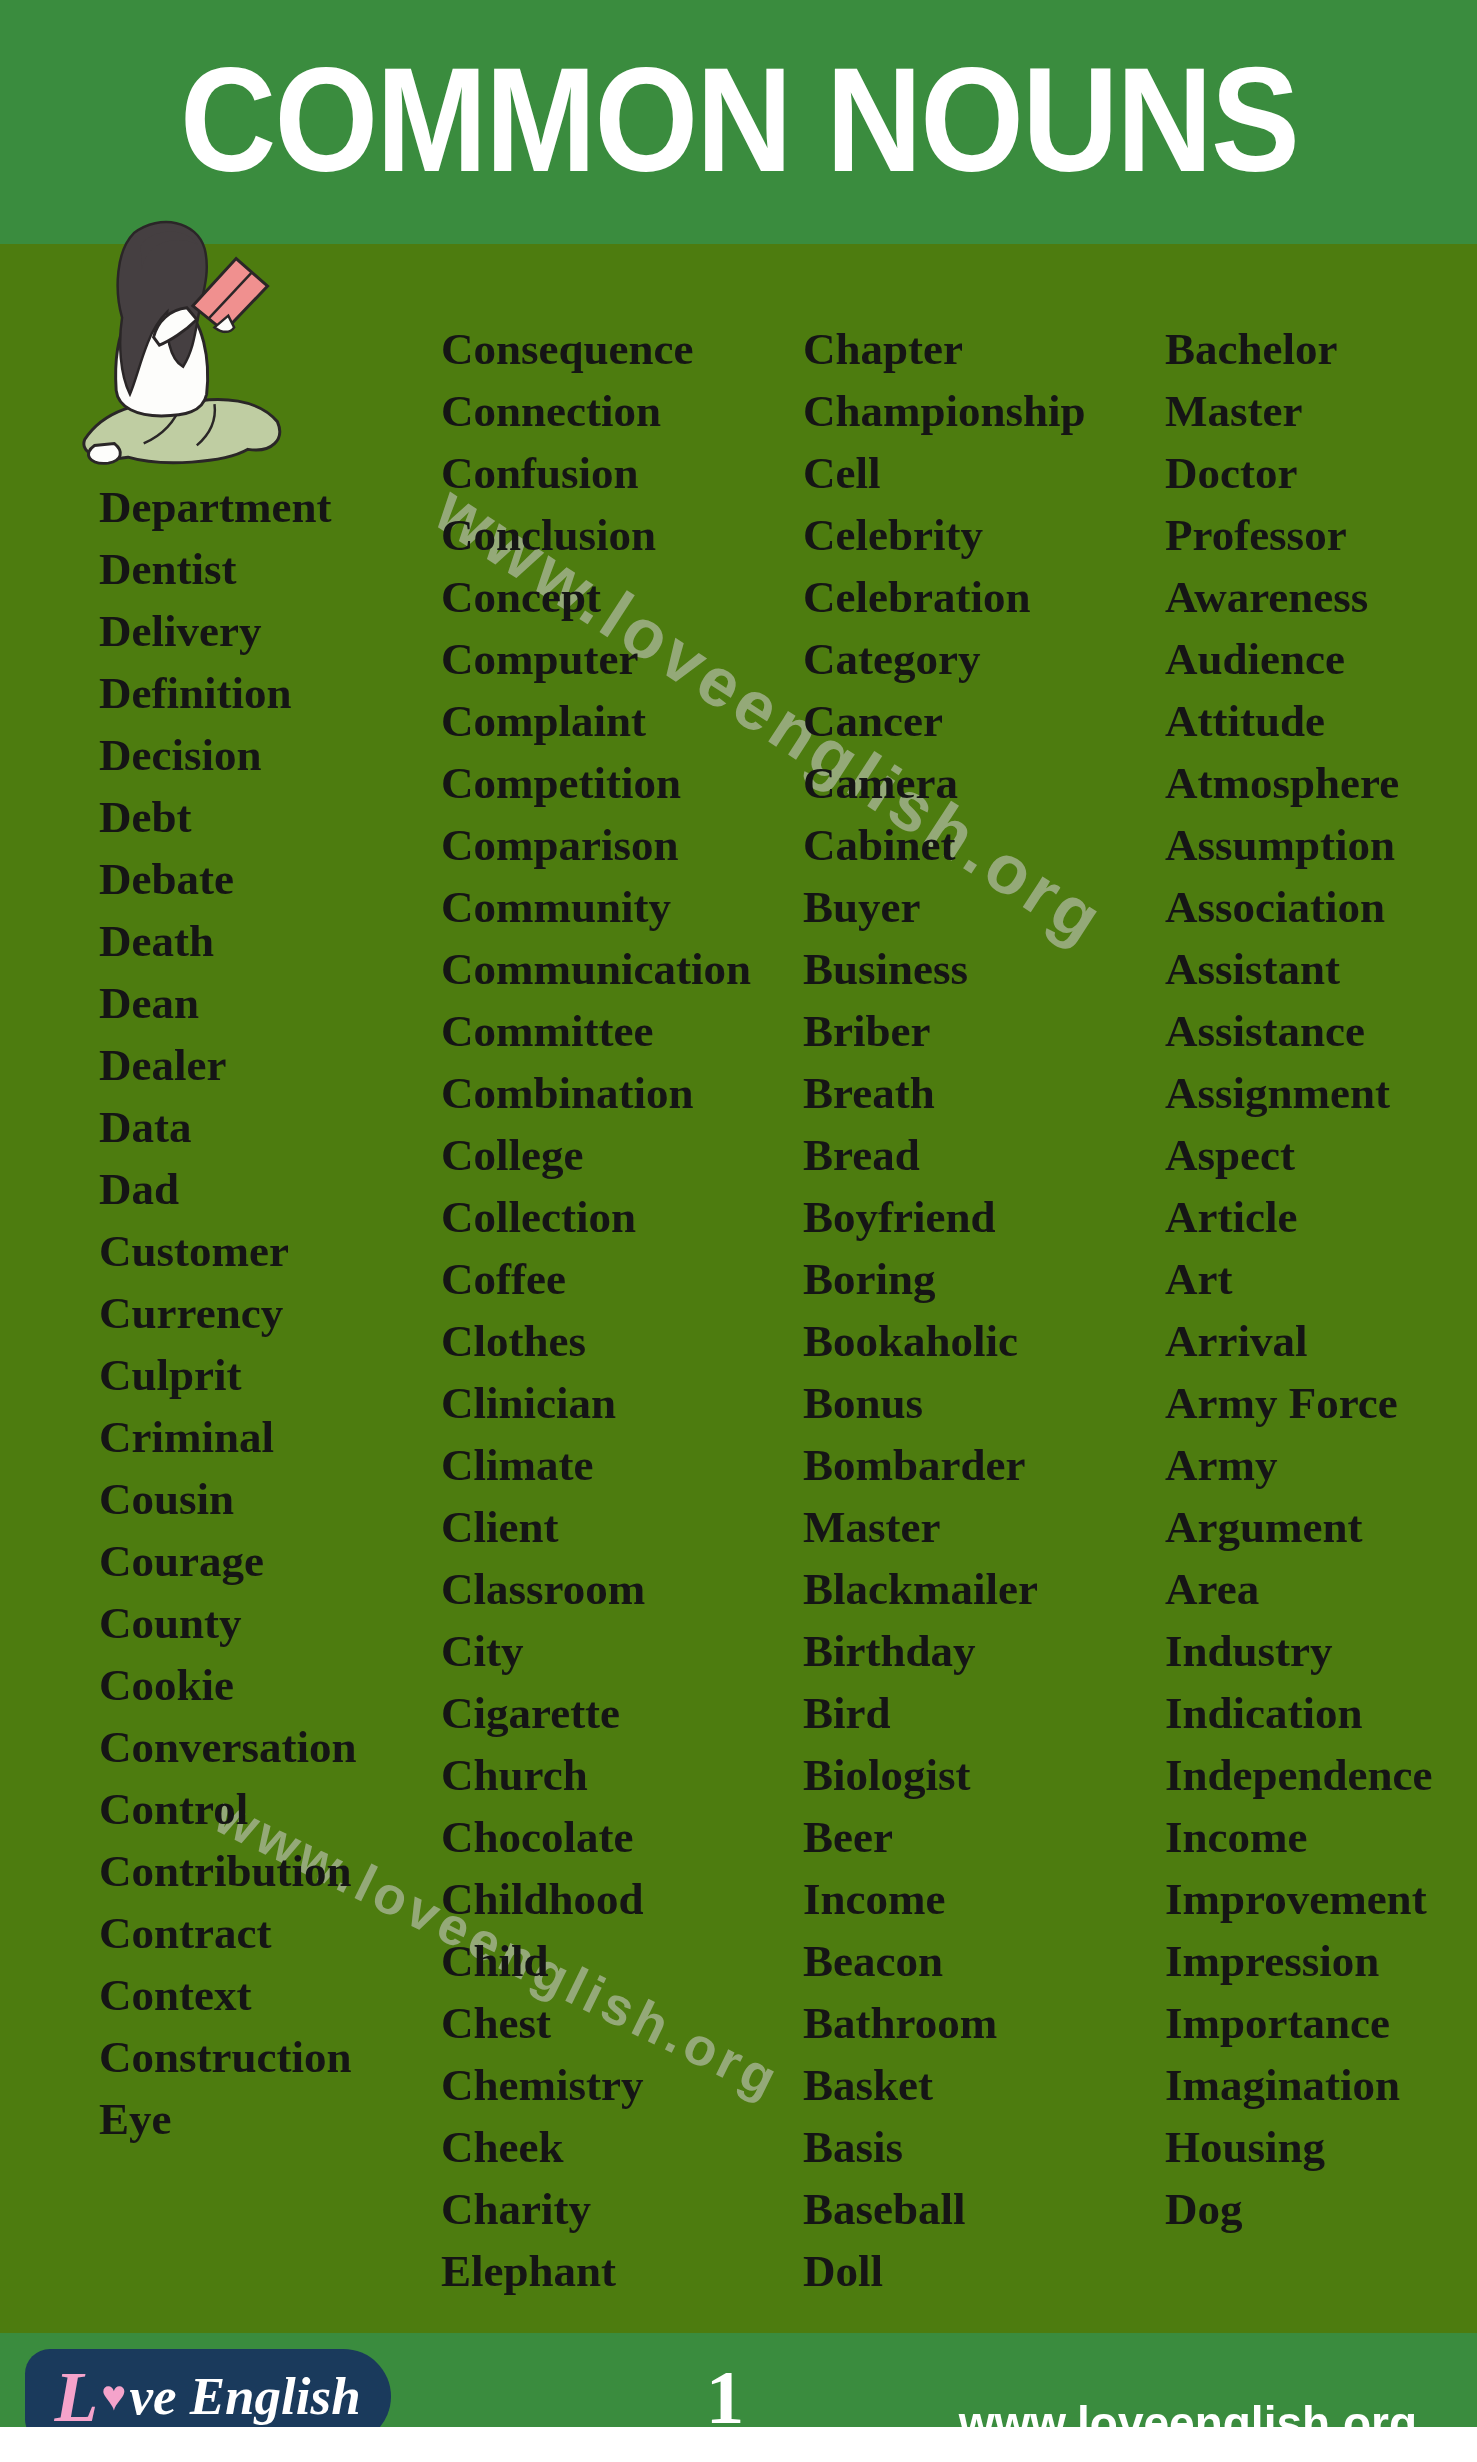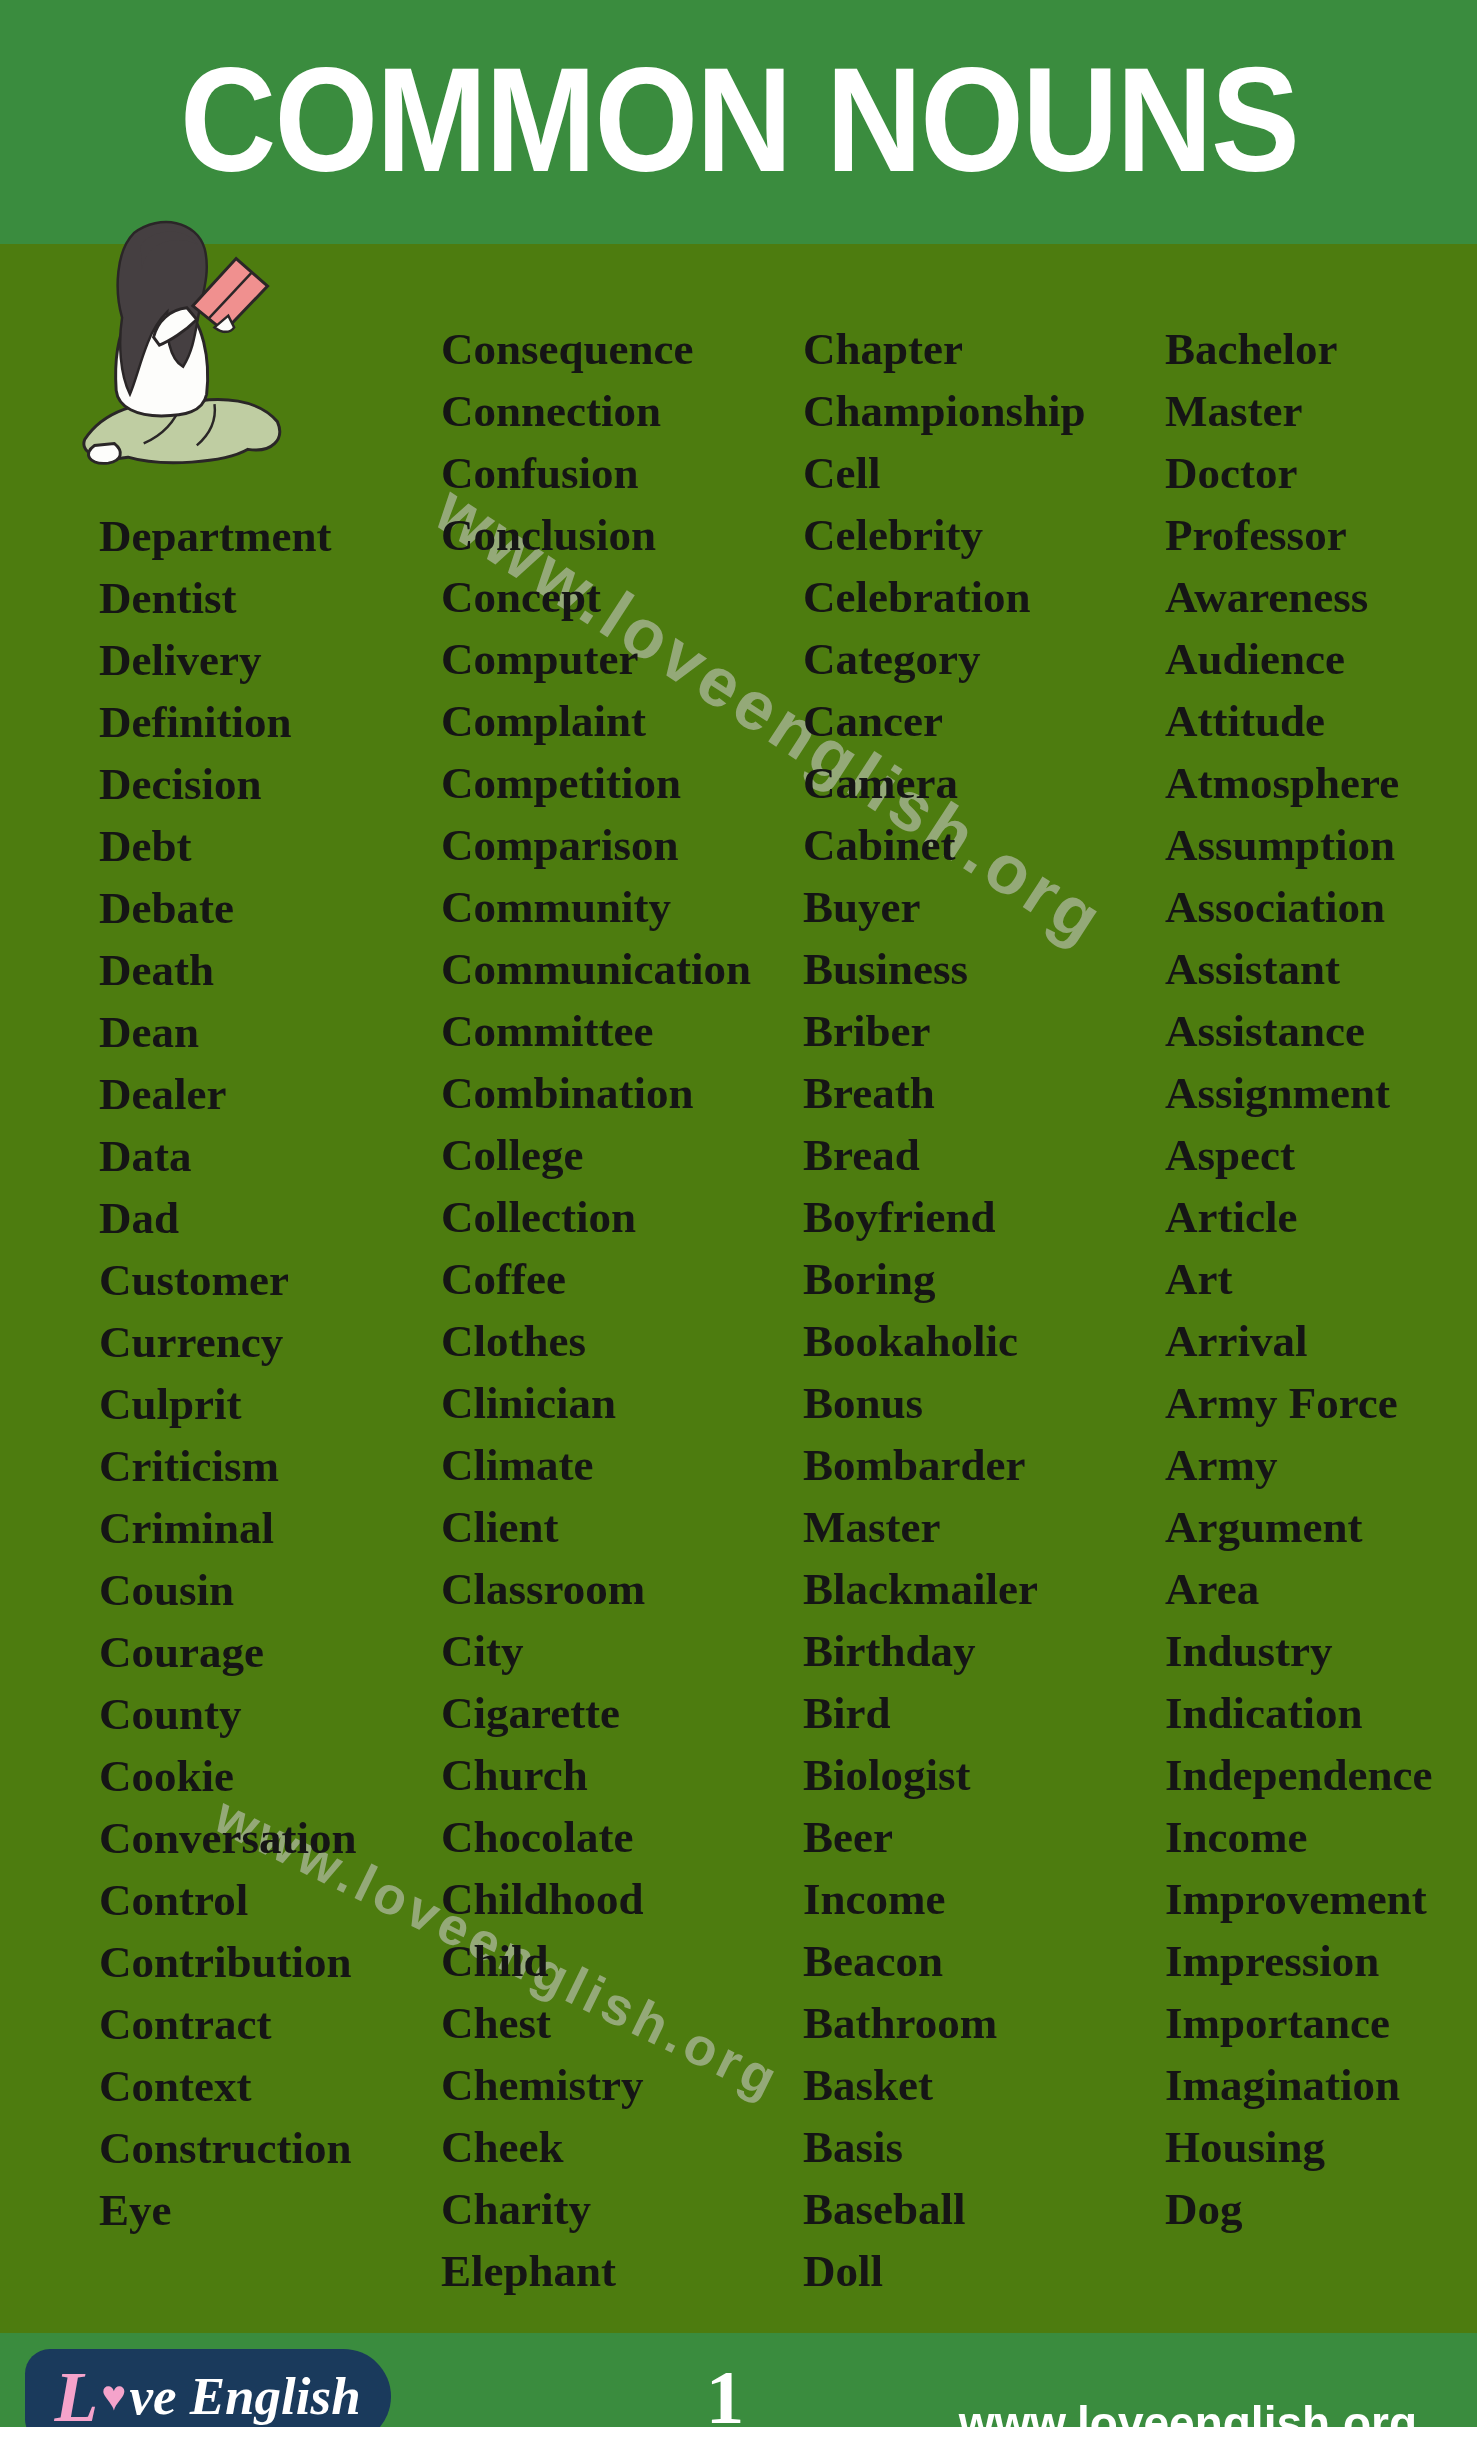--- a/index.html
+++ b/index.html
@@ -35,7 +35,7 @@
   .wm2 { left:219px; top:1781px; font-size:53px; transform:rotate(26deg); }
   
   .col { position:absolute; }
-  .col1 { left:99px;  top:505px; }
+  .col1 { left:99px;  top:476px; }
   .col2 { left:441px;  top:318px; }
   .col3 { left:803px;  top:318px; }
   .col4 { left:1165px; top:318px;font-family:Liberation Serif, serif; }

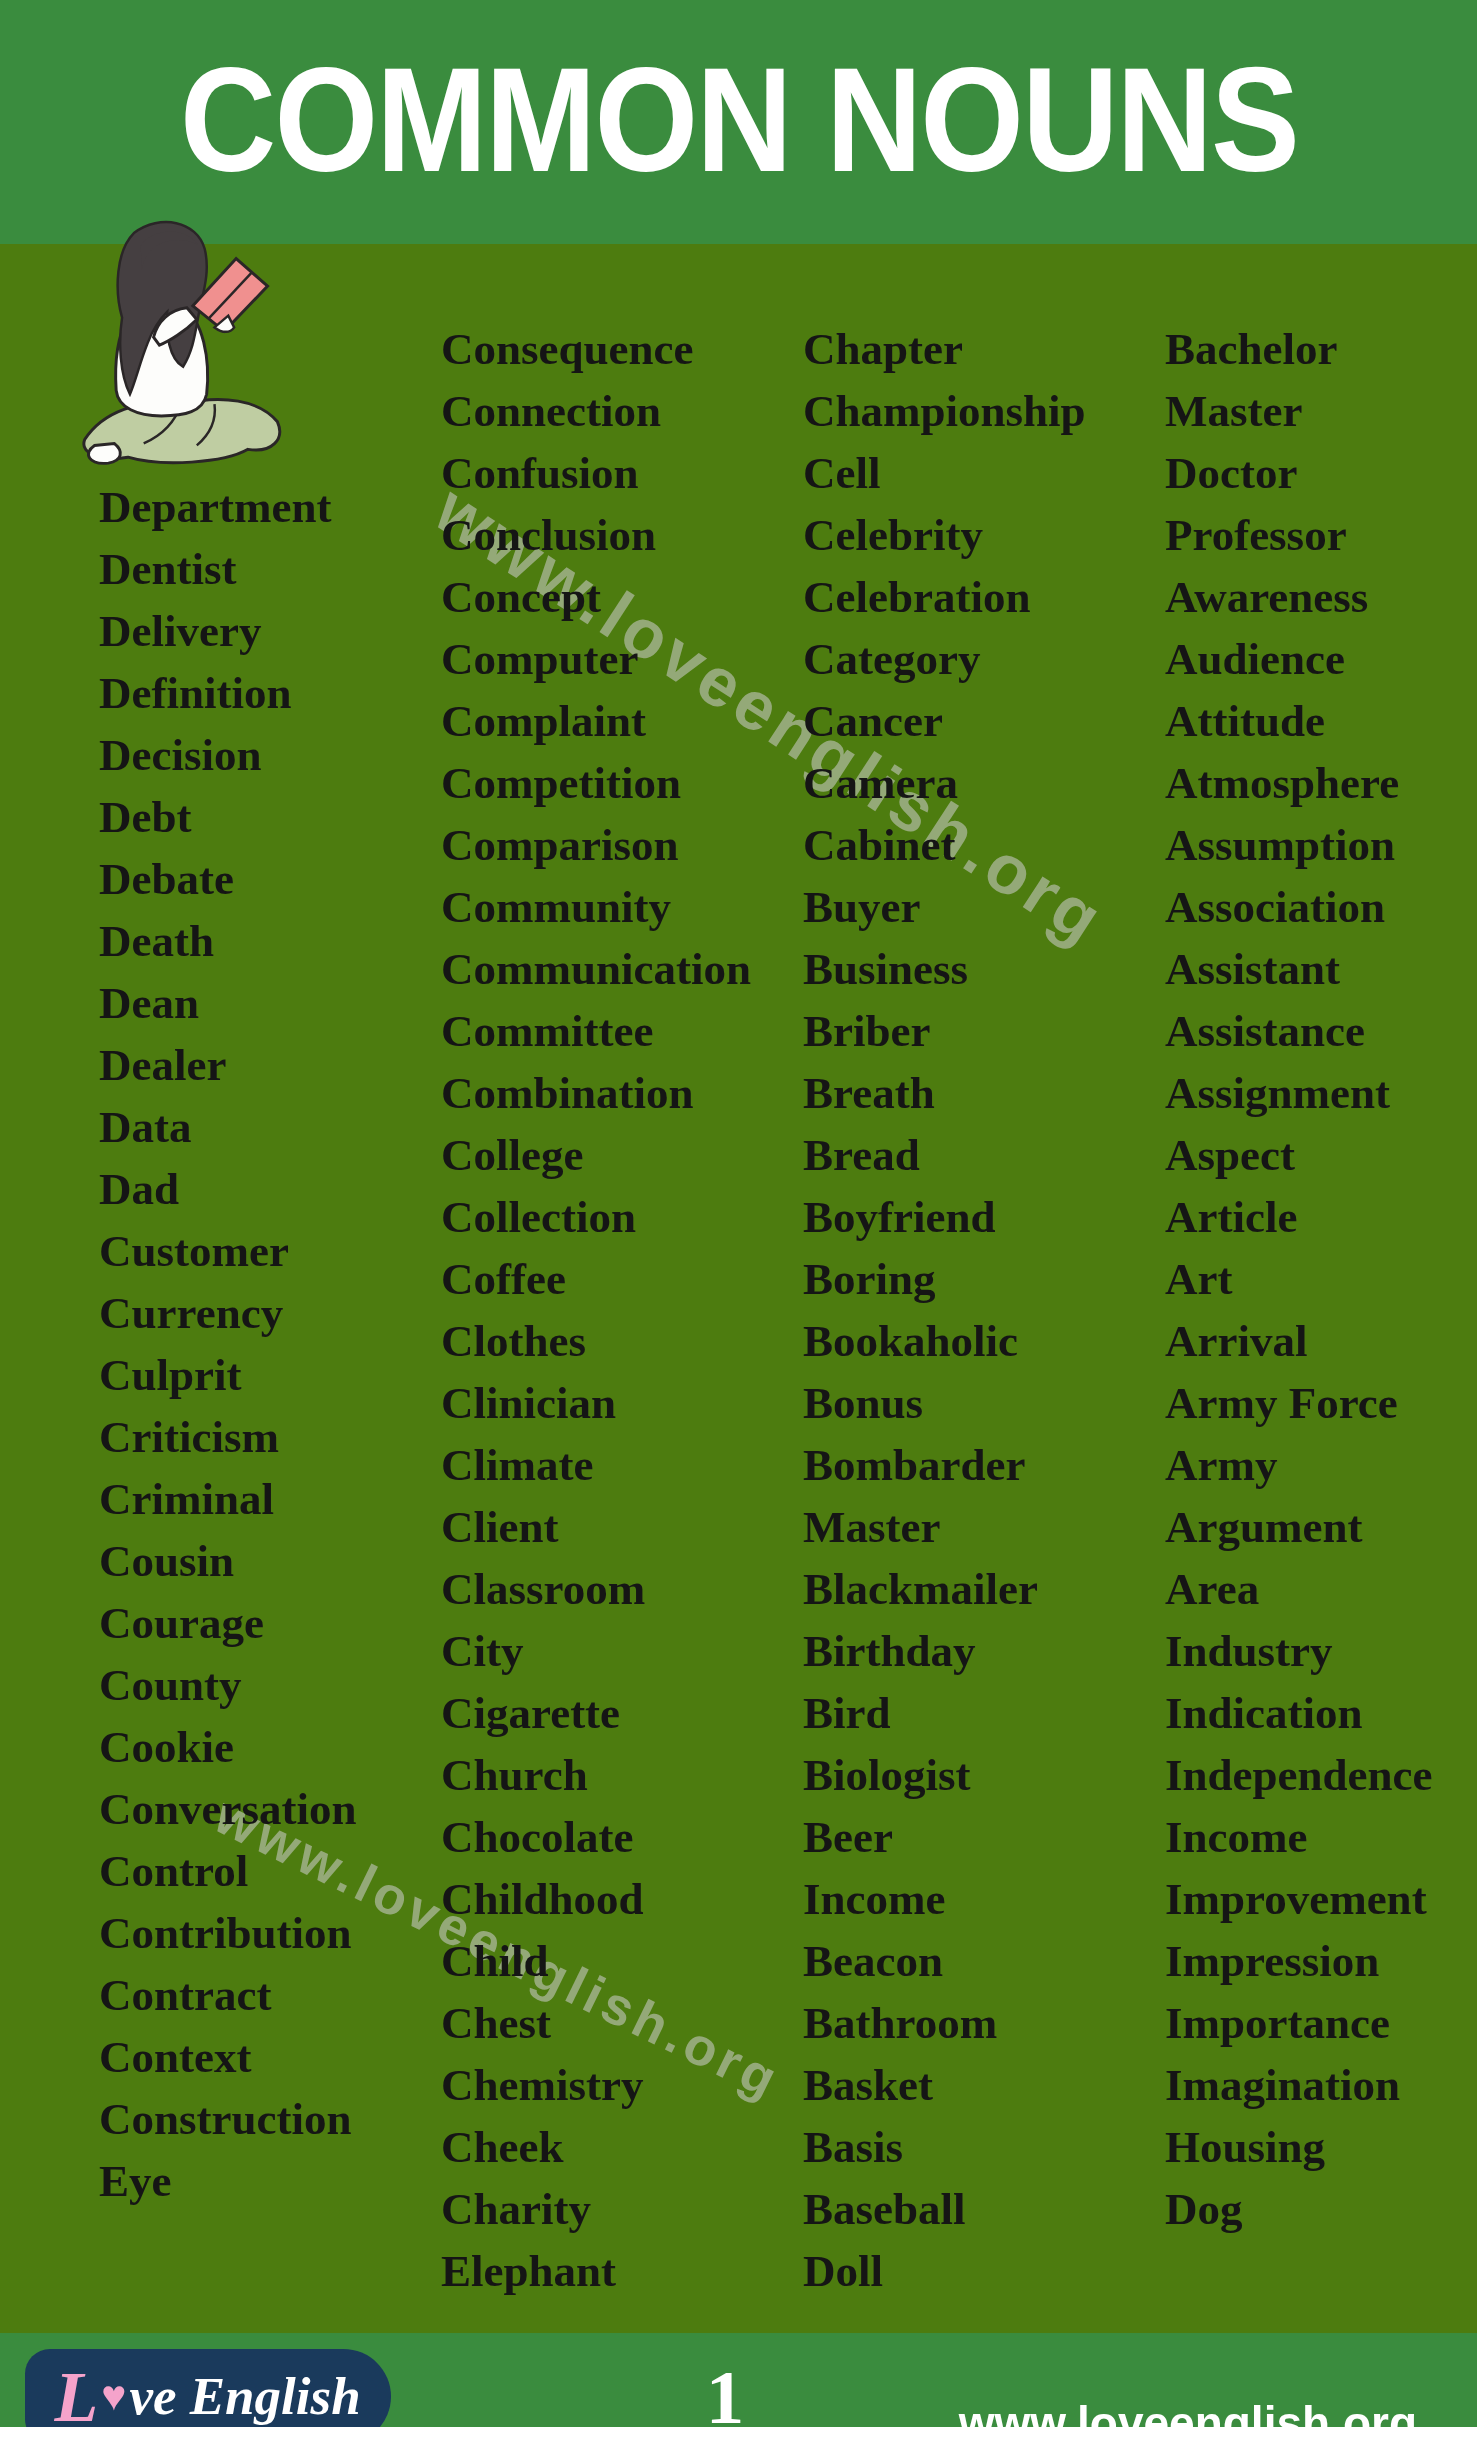--- a/index.html
+++ b/index.html
@@ -118,7 +118,6 @@
       <div class="word">Customer</div>
       <div class="word">Currency</div>
       <div class="word">Culprit</div>
-      <div class="word">Criticism</div>
       <div class="word">Criminal</div>
       <div class="word">Cousin</div>
       <div class="word">Courage</div>

